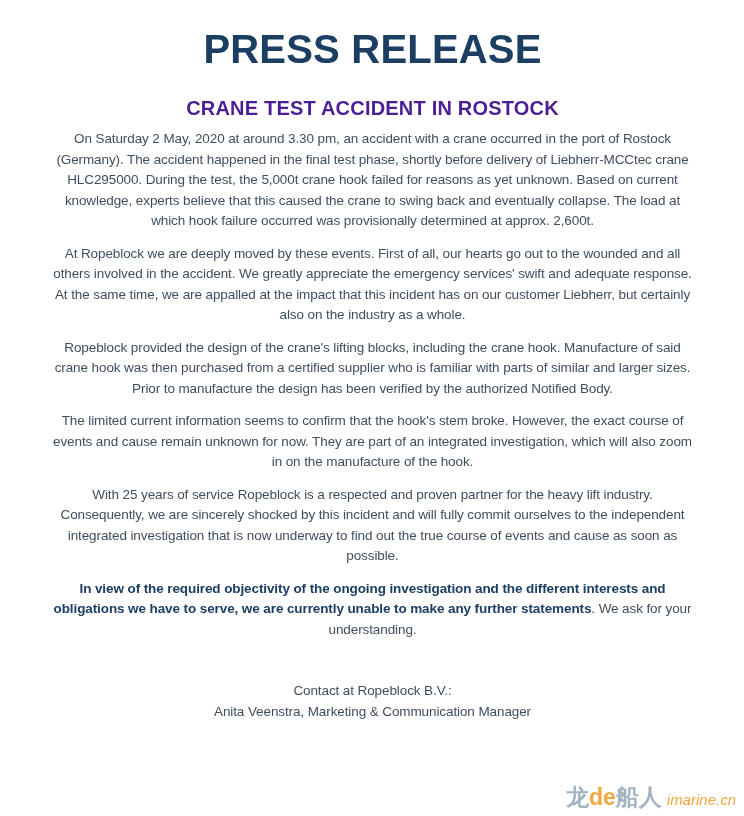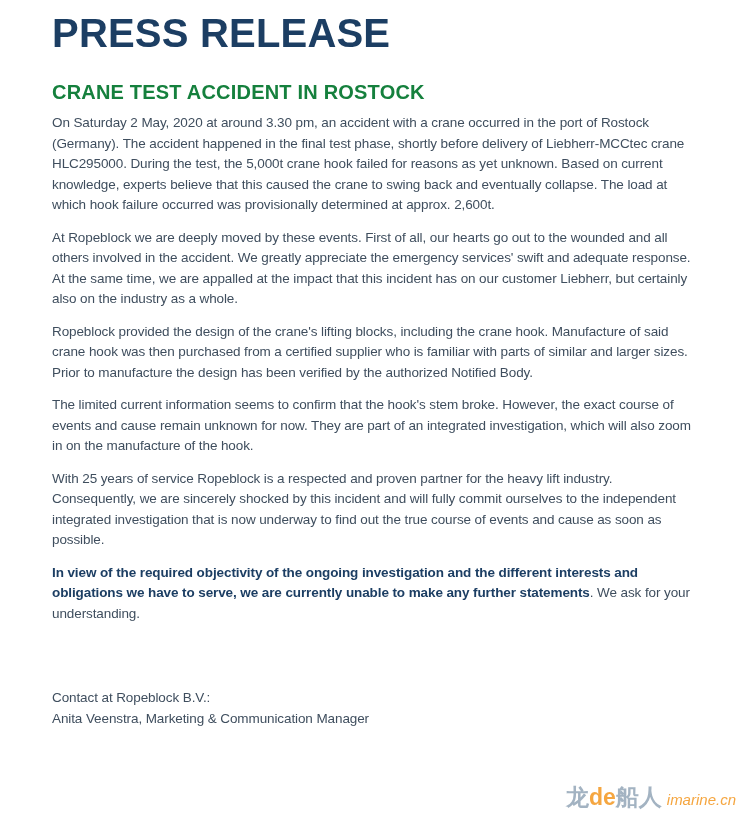--- a/index.html
+++ b/index.html
@@ -17,8 +17,9 @@
   .page {
     position: absolute;
     left: 52px;
-    top: 12px;
+    top: 28px;
     width: 641px;
+    text-align: center;
   }
   .title {
     margin: 0;

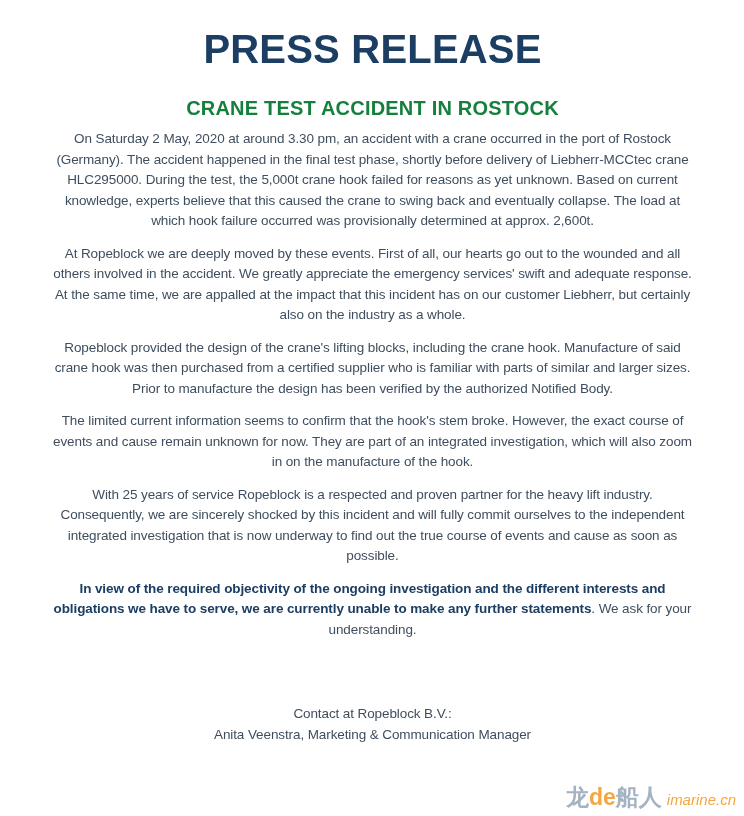--- a/index.html
+++ b/index.html
@@ -38,7 +38,7 @@
     margin: 27px 0 0 0;
     font-size: 20px;
     font-weight: 700;
-    color: #15803d;
+    color: #4c1d95;
     letter-spacing: 0.2px;
   }
   p.body {

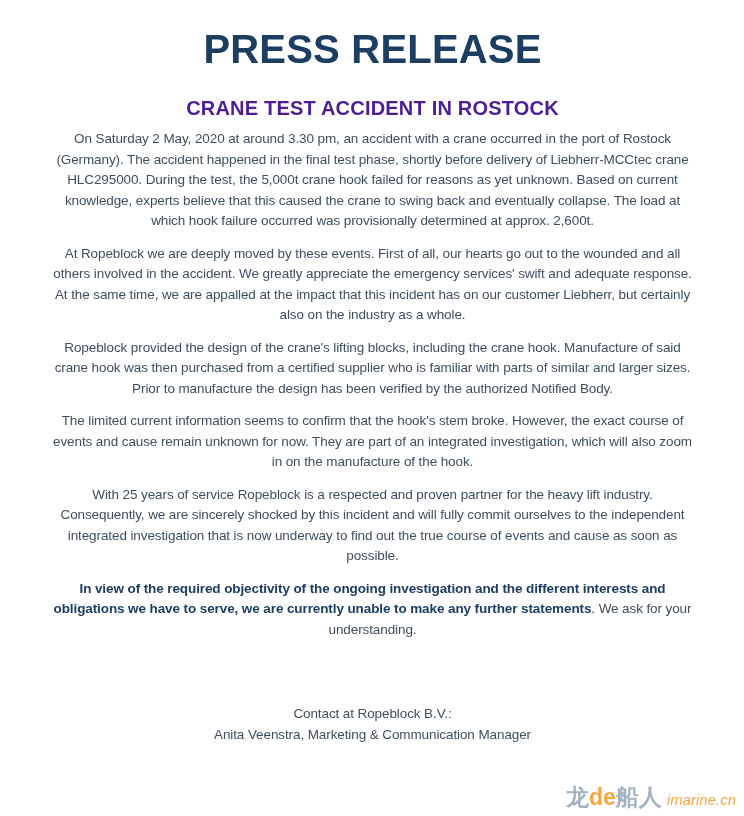--- a/index.html
+++ b/index.html
@@ -56,7 +56,7 @@
     font-weight: 700;
   }
   .contact {
-    margin-top: 64px;
+    margin-top: 41px;
   }
   .contact-line {
     font-size: 13.5px;

